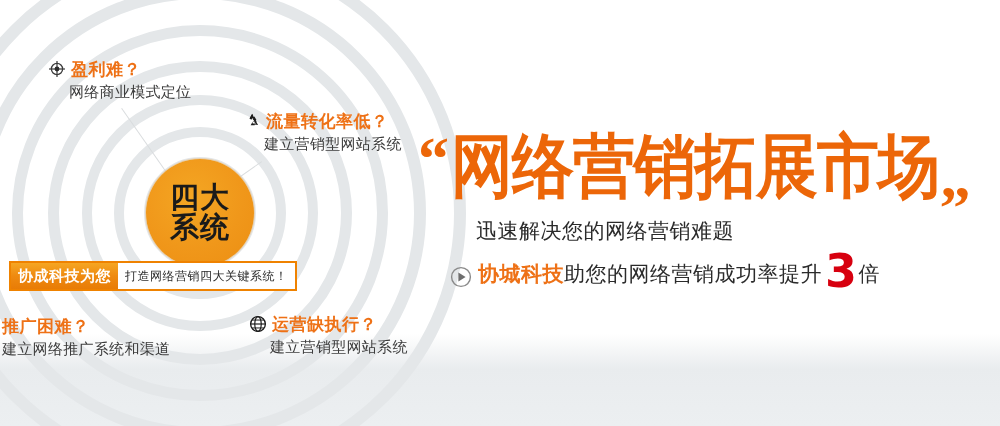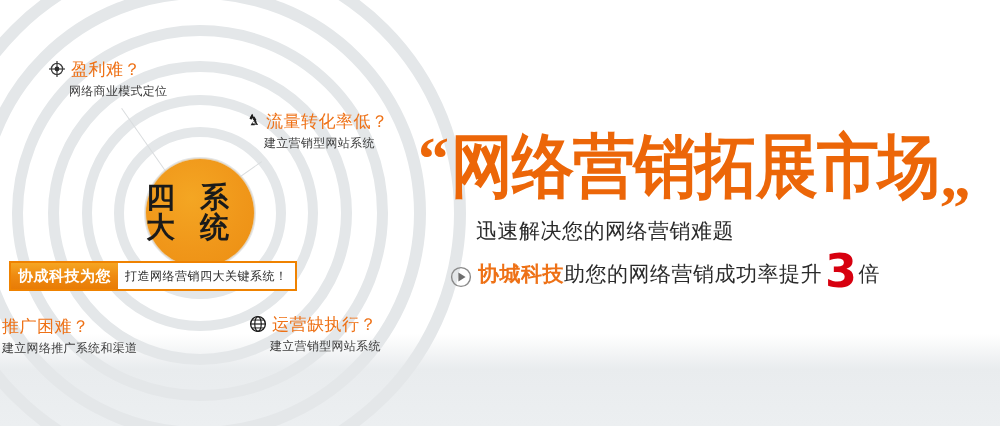--- a/index.html
+++ b/index.html
@@ -104,7 +104,7 @@
   }
   .feature .f-title {
     font-family: "DejaVu Sans", sans-serif;
-    font-weight: normal;
+    font-weight: bold;
     font-size: 17px;
     color: #ee7116;
     letter-spacing: 0.5px;

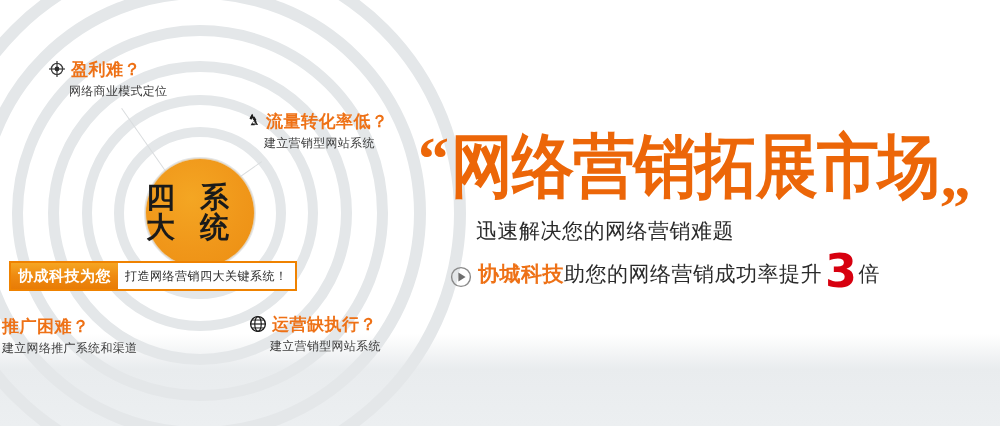--- a/index.html
+++ b/index.html
@@ -111,7 +111,7 @@
   }
   .feature .f-sub {
     font-family: "DejaVu Sans", sans-serif;
-    font-size: 12px;
+    font-size: 15px;
     color: #3c3c3c;
     margin-top: 5px;
     letter-spacing: 0.3px;

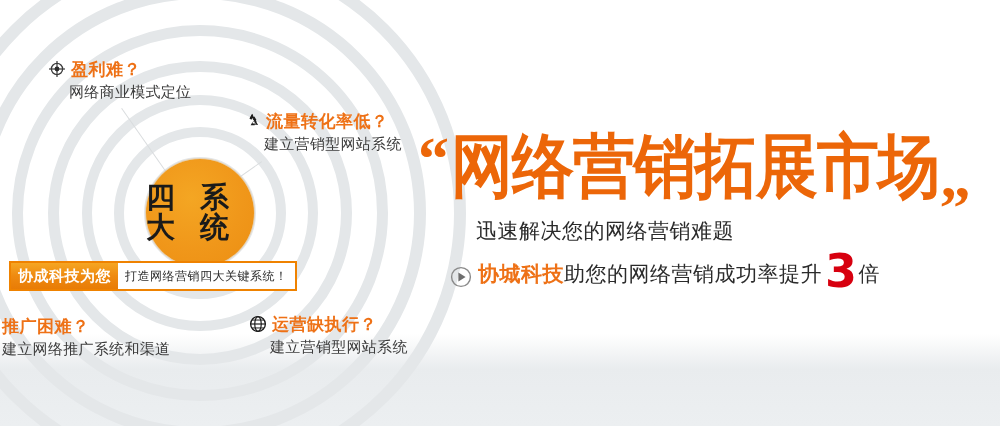--- a/index.html
+++ b/index.html
@@ -60,7 +60,7 @@
     background: radial-gradient(circle at 42% 36%, #f4a623 0%, #f0971a 55%, #ec8e12 100%);
     z-index: 5;
     display: flex;
-    flex-direction: row;
+    flex-direction: column;
     align-items: center;
     justify-content: center;
     box-shadow: 0 0 0 1px rgba(236,142,18,0.25);

